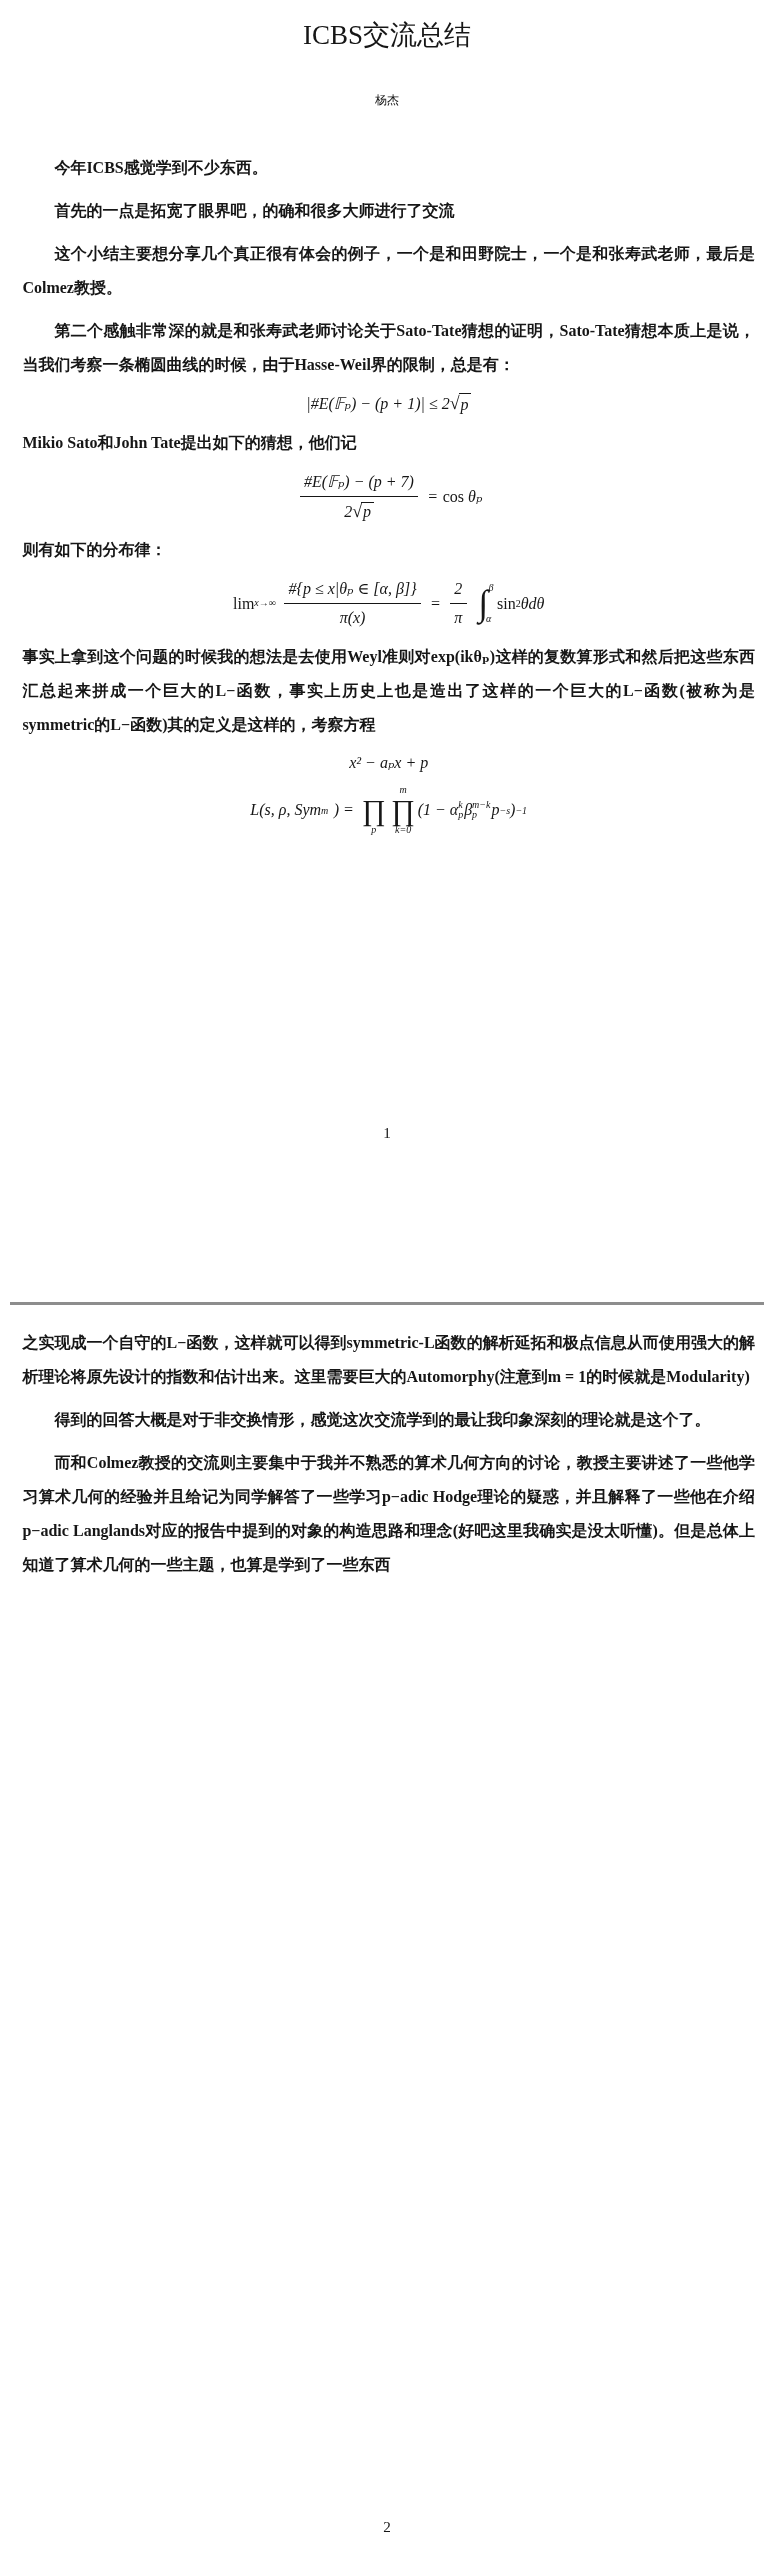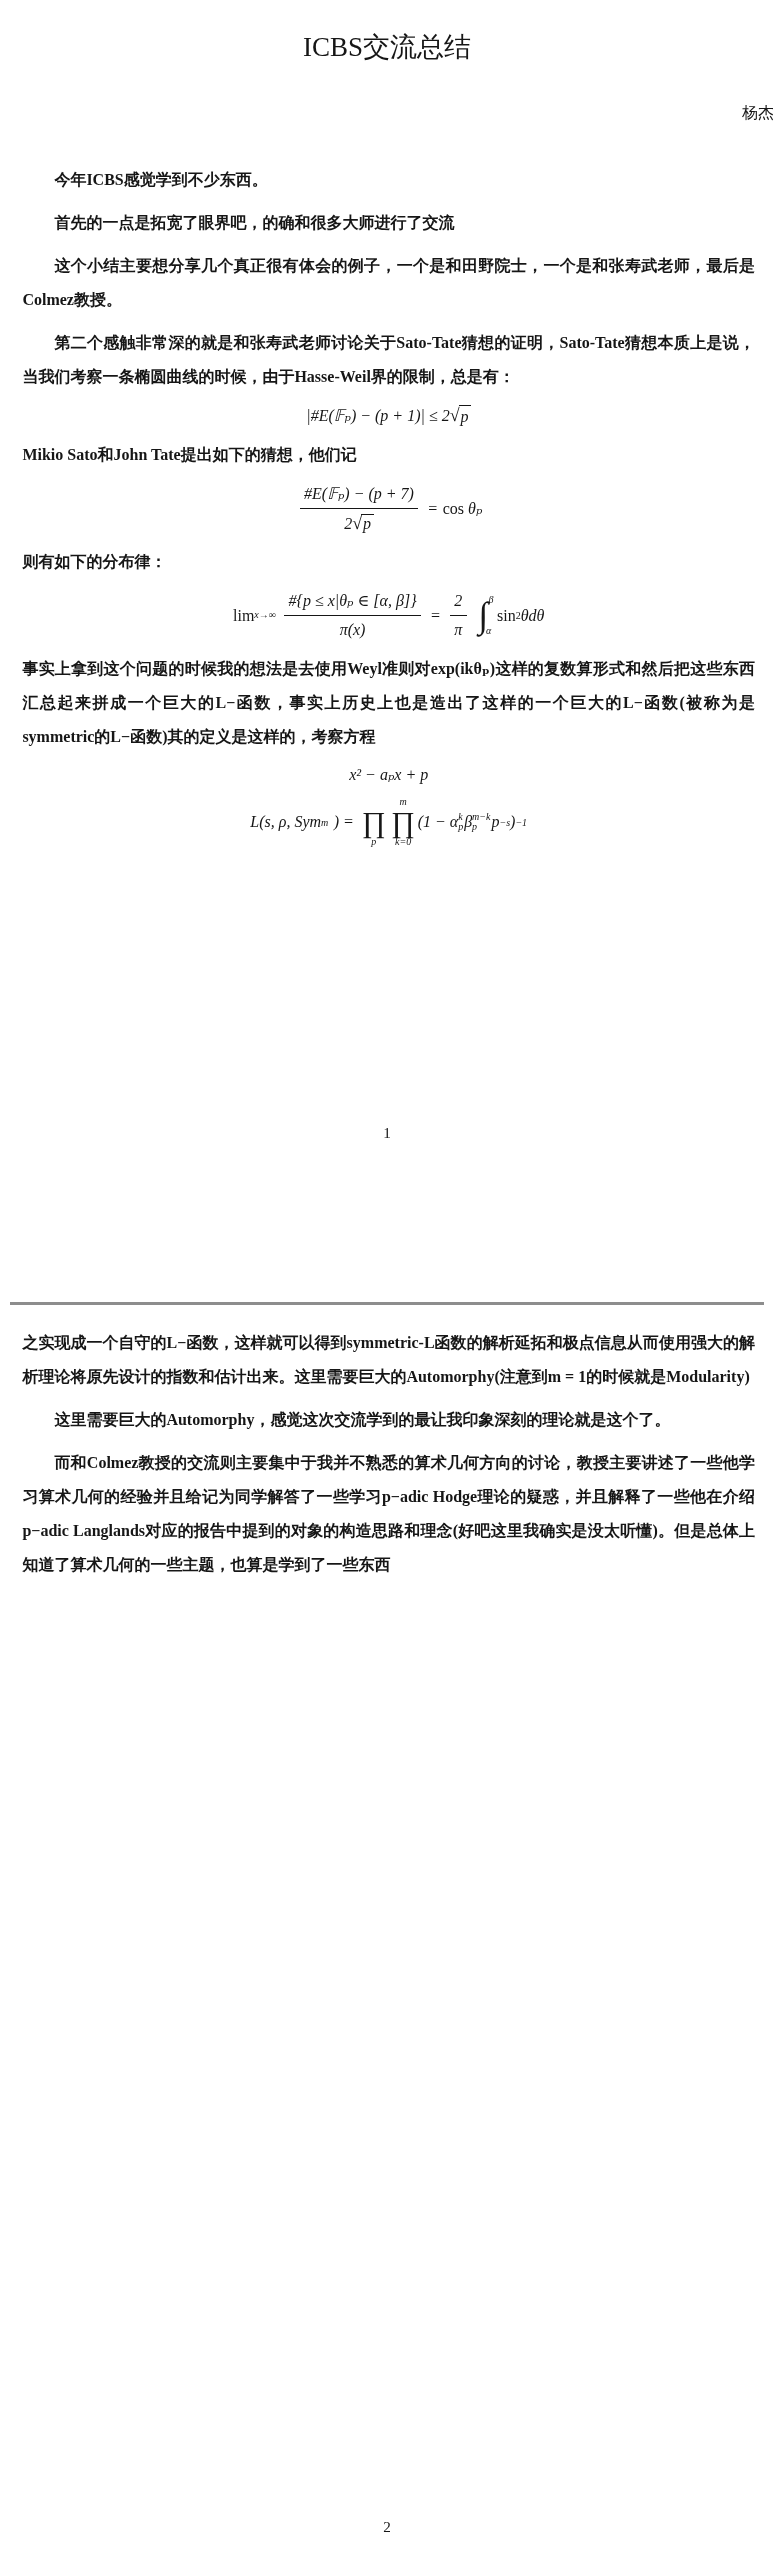--- a/index.html
+++ b/index.html
@@ -14,7 +14,7 @@
   .divider { height:2.7px; background:#8d8d8d; margin:0 10px; }
 
   .title {
-    margin:0; padding-top:29px; text-align:center;
+    margin:0; padding-top:17px; text-align:center;
     font-size:27px; font-weight:400; line-height:36px;
   }
   .author { margin-top:36px; text-align:right; font-size:16px; line-height:23px; }

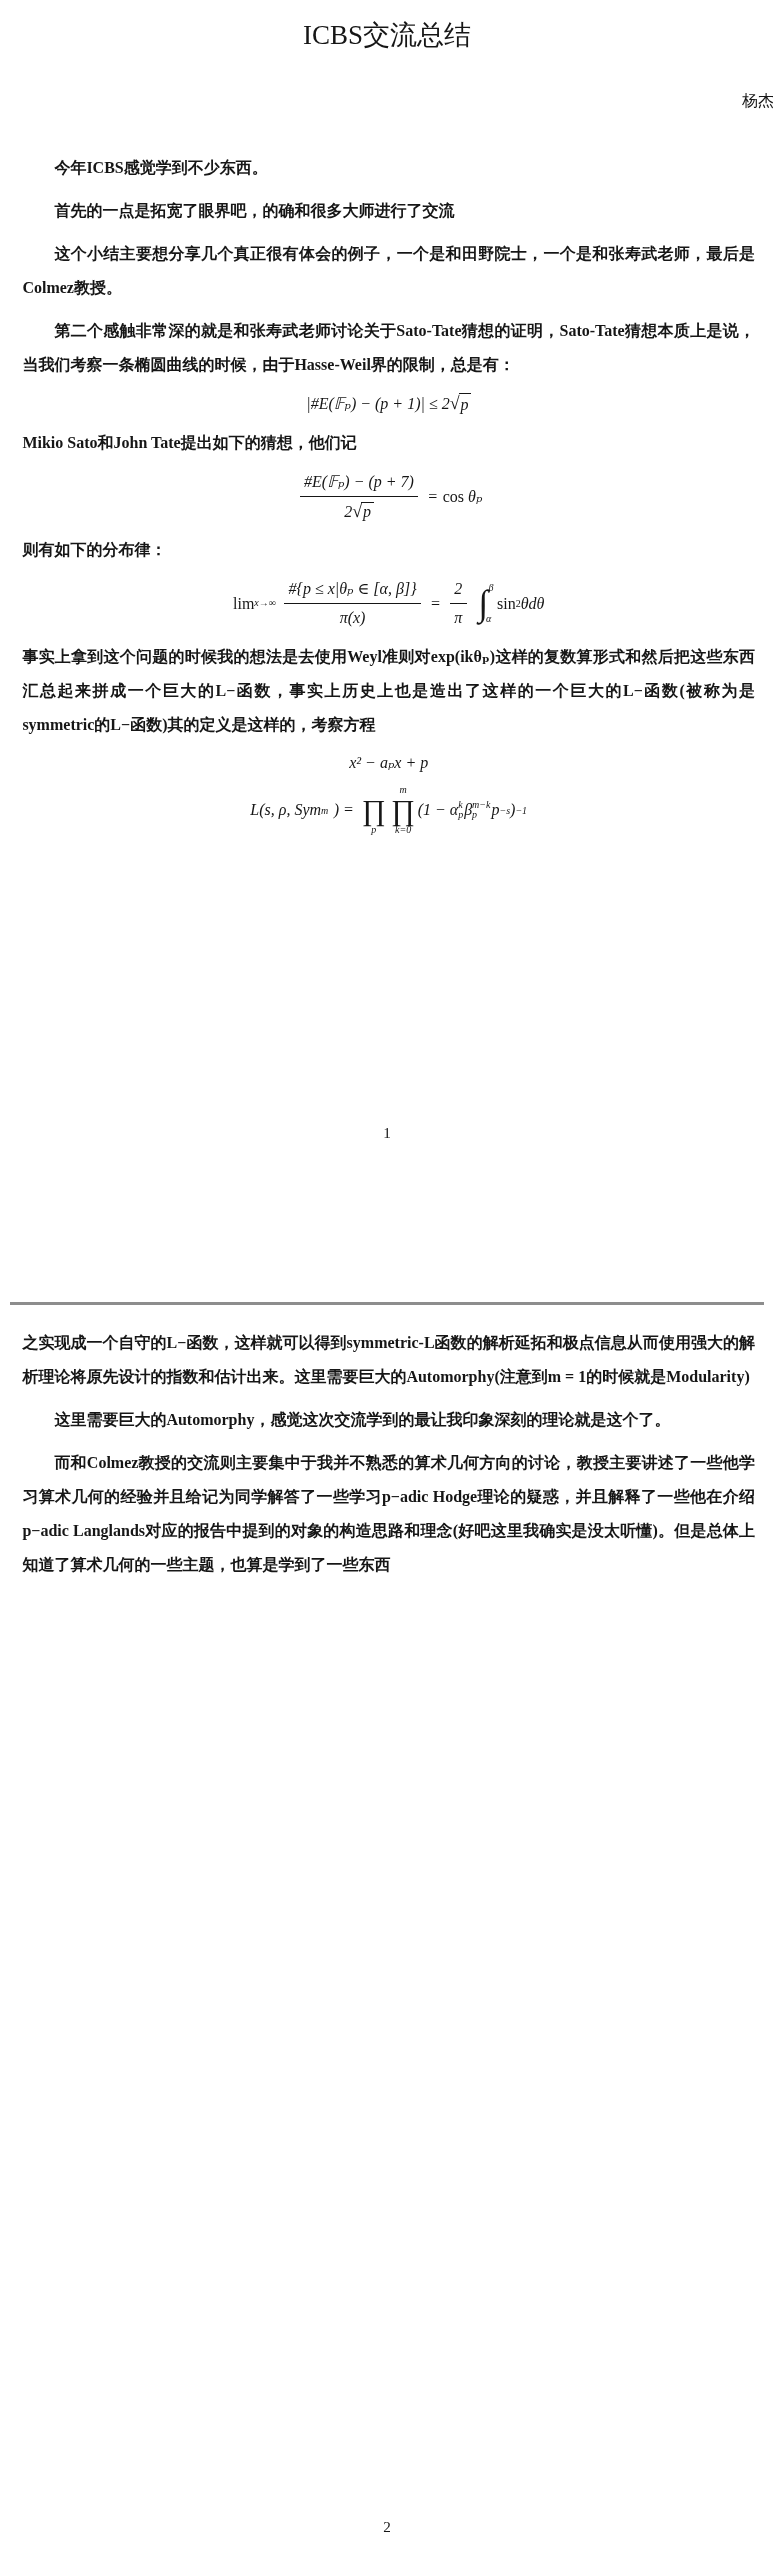--- a/index.html
+++ b/index.html
@@ -17,7 +17,7 @@
     margin:0; padding-top:17px; text-align:center;
     font-size:27px; font-weight:400; line-height:36px;
   }
-  .author { margin-top:36px; text-align:right; font-size:16px; line-height:23px; }
+  .author { margin-top:36px; text-align:center; font-size:12px; line-height:23px; }
 
   .content {
     padding:0 19px 0 22.4px; font-size:16px; line-height:34px;

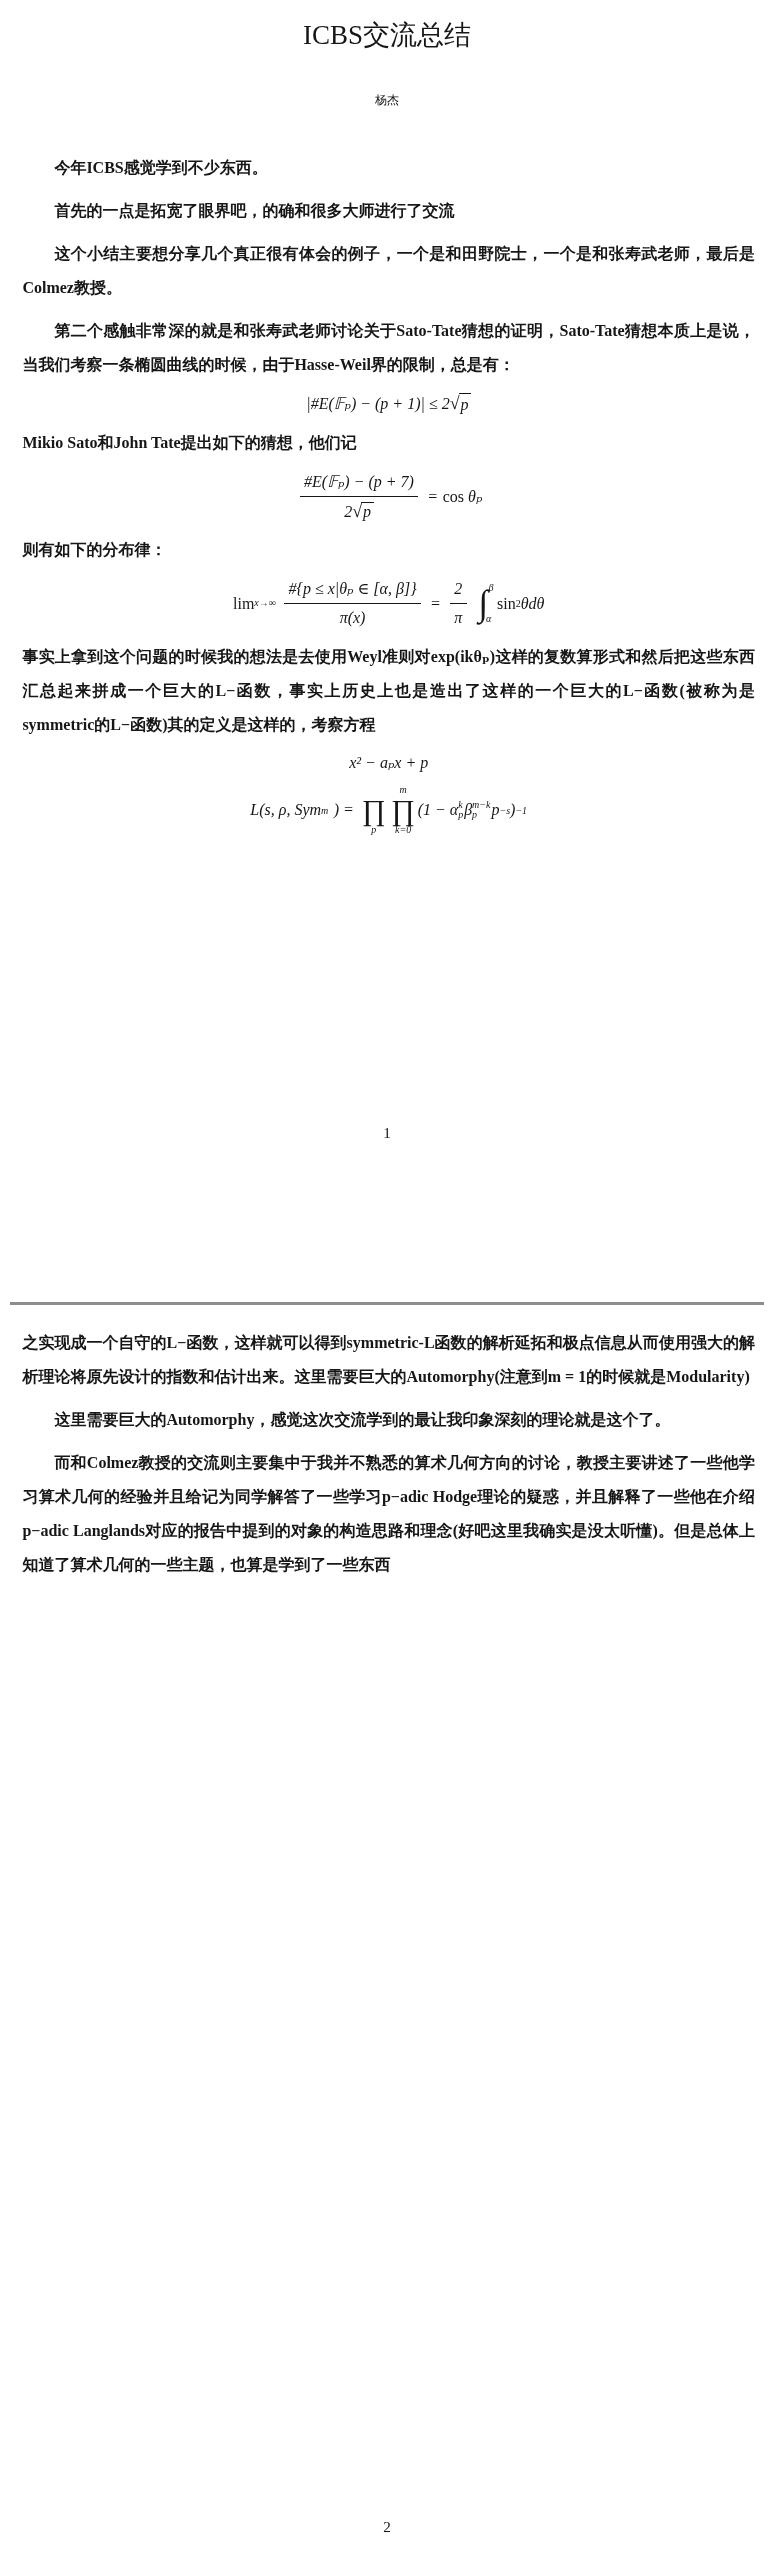--- a/index.html
+++ b/index.html
@@ -168,7 +168,7 @@
   <section class="page" id="page2">
     <div class="content">
       <p>之实现成一个自守的L−函数，这样就可以得到symmetric-L函数的解析延拓和极点信息从而使用强大的解析理论将原先设计的指数和估计出来。这里需要巨大的Automorphy(注意到m = 1的时候就是Modularity)</p>
-      <p class="ind">这里需要巨大的Automorphy，感觉这次交流学到的最让我印象深刻的理论就是这个了。</p>
+      <p class="ind">得到的回答大概是对于非交换情形，感觉这次交流学到的最让我印象深刻的理论就是这个了。</p>
       <p class="ind">而和Colmez教授的交流则主要集中于我并不熟悉的算术几何方向的讨论，教授主要讲述了一些他学习算术几何的经验并且给记为同学解答了一些学习p−adic Hodge理论的疑惑，并且解释了一些他在介绍p−adic Langlands对应的报告中提到的对象的构造思路和理念(好吧这里我确实是没太听懂)。但是总体上知道了算术几何的一些主题，也算是学到了一些东西</p>
     </div>
     <div class="pagenum" style="top:1191px;">2</div>

